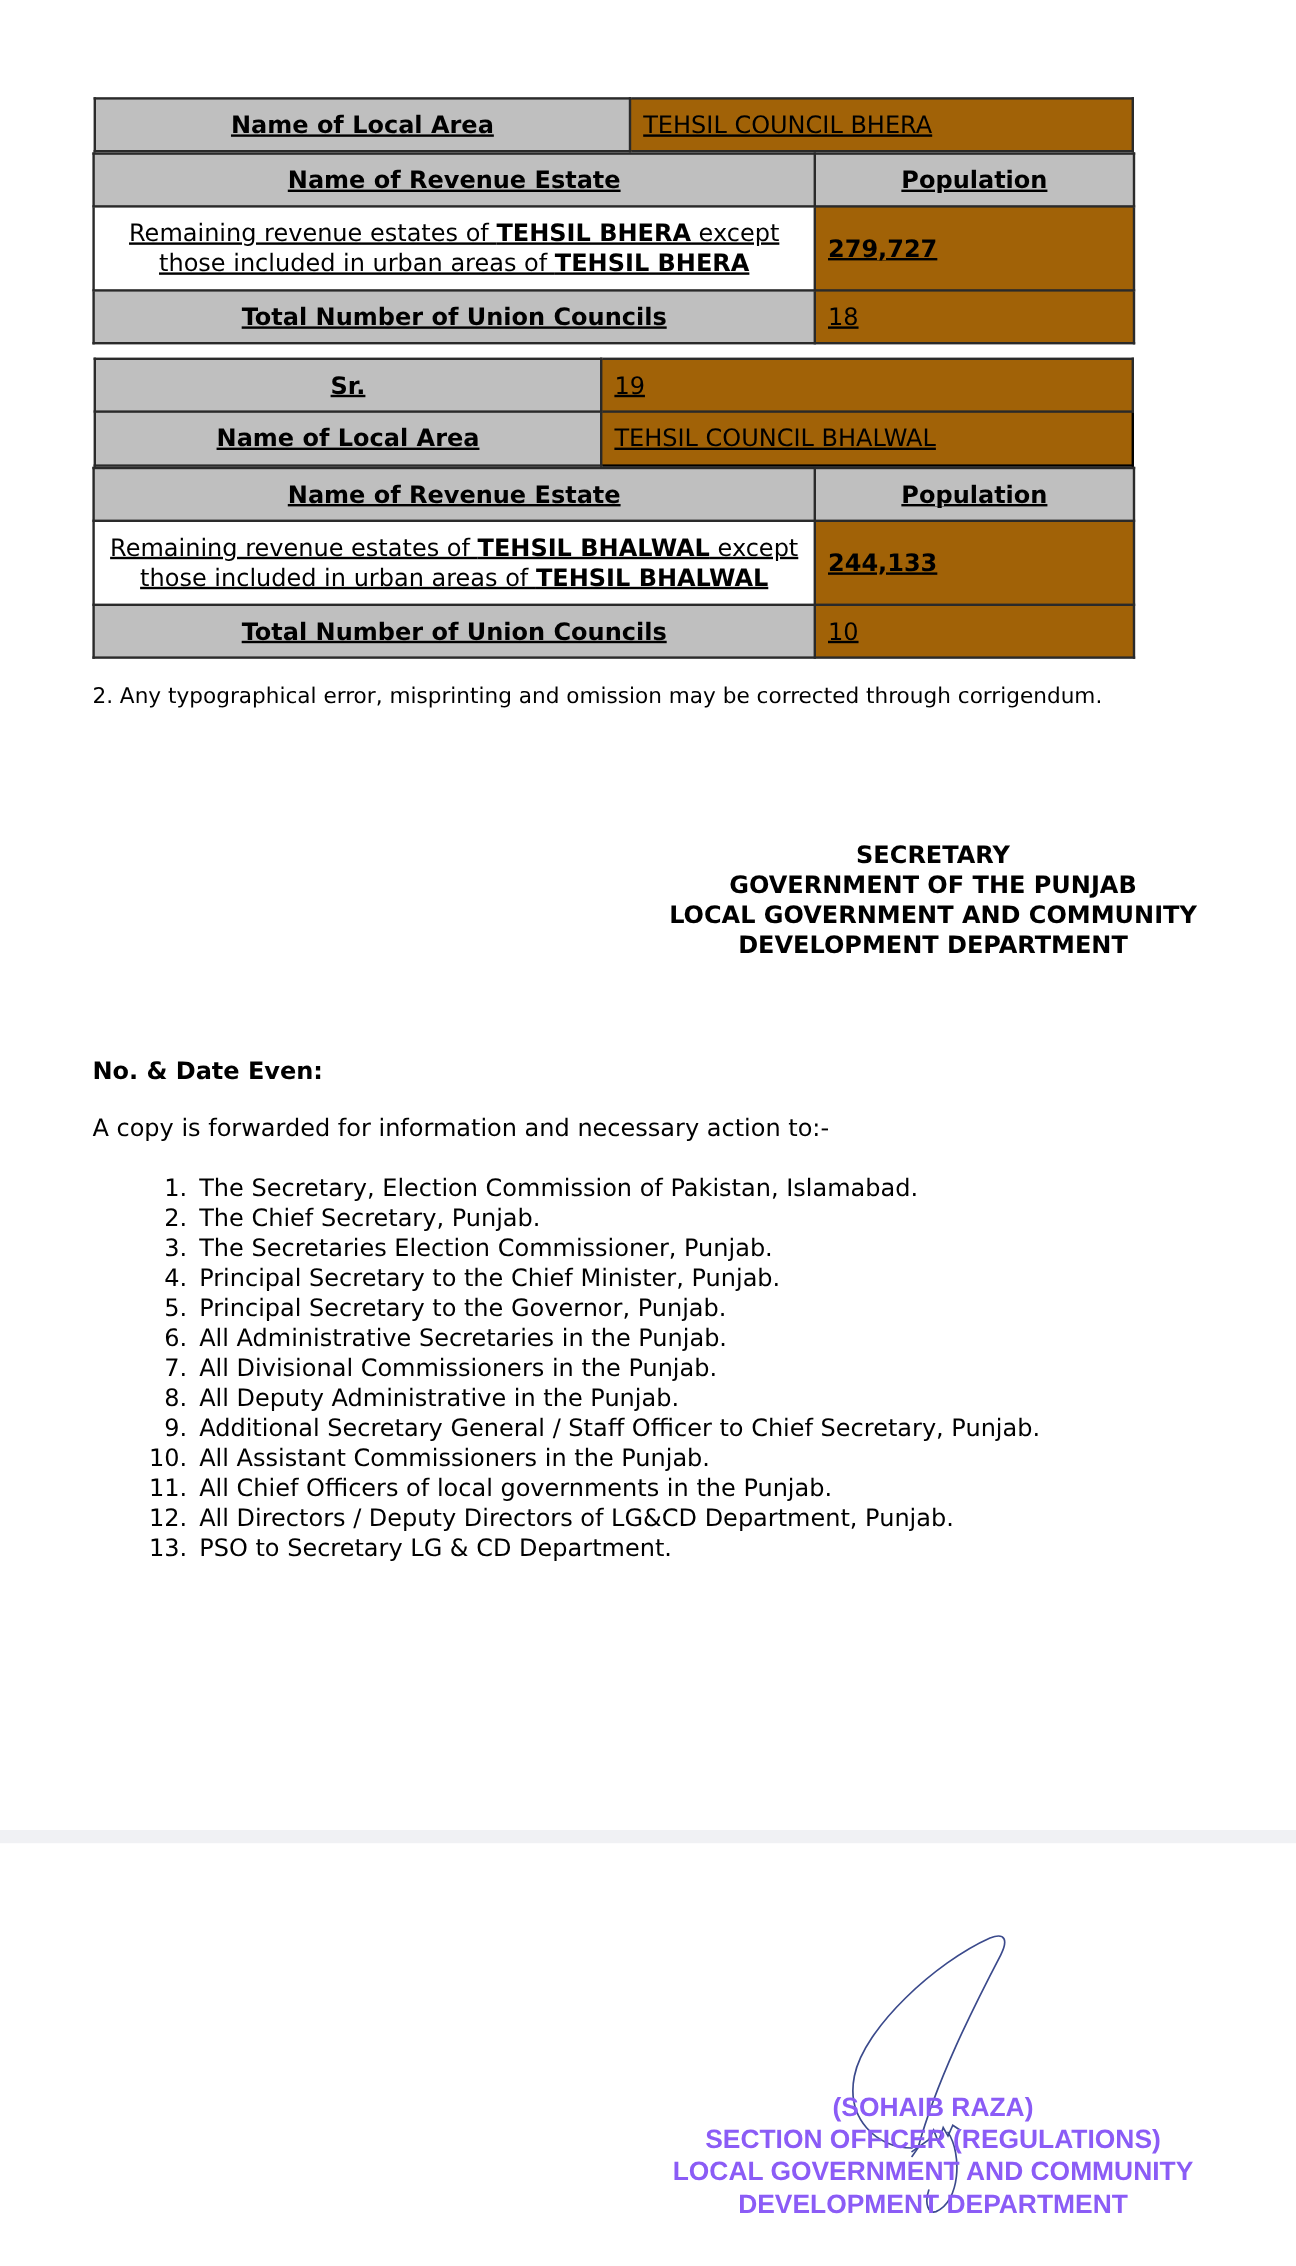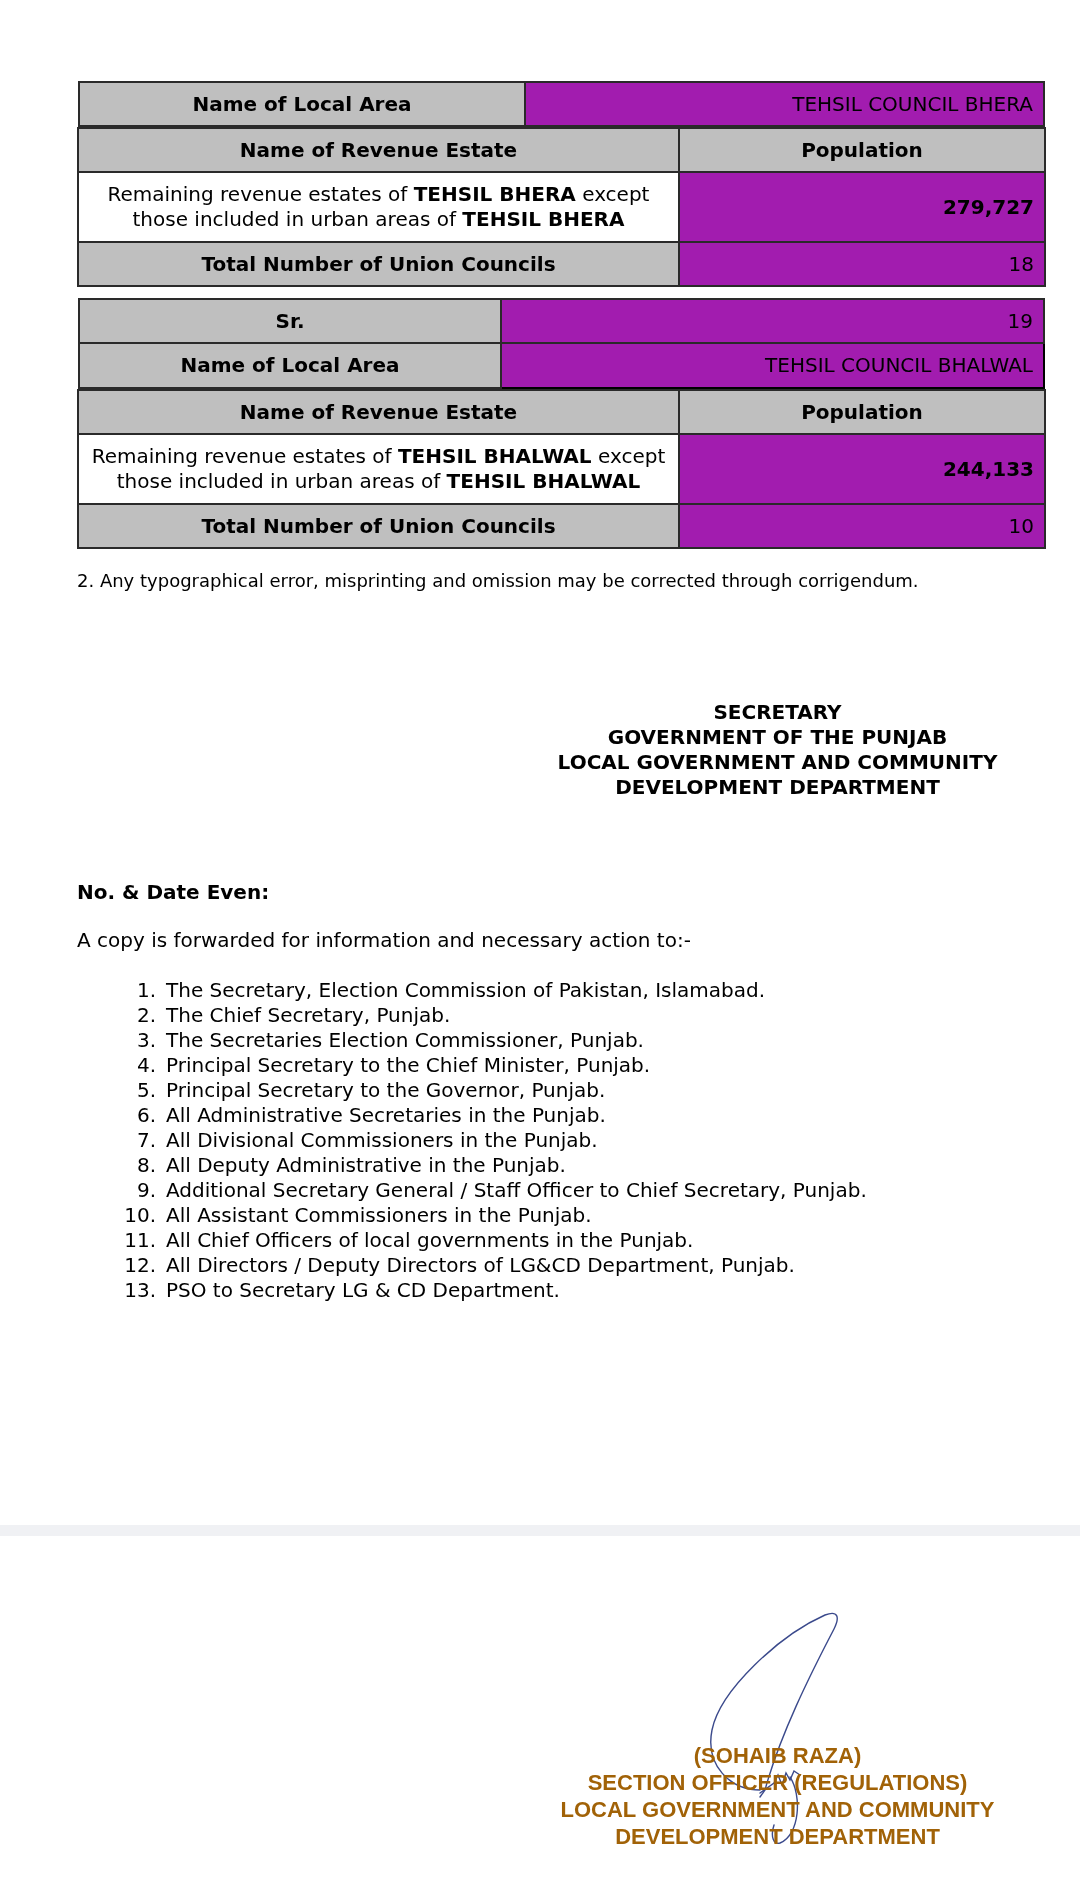--- a/index.html
+++ b/index.html
@@ -8,8 +8,8 @@
     font-family: "DejaVu Sans", sans-serif; color: #000; font-size: 20px;
   }
   .tbl {
-    position: absolute; left: 77px; width: 969px;
-    border-collapse: collapse; table-layout: fixed;
+    position: absolute; left: 77px; width: 869px;
+    border-collapse: collapse; table-layout: fixed; text-decoration: underline;
   }
   .tbl td {
     border: 2px solid #2a2a2a; padding: 0 10px; font-size: 20px;

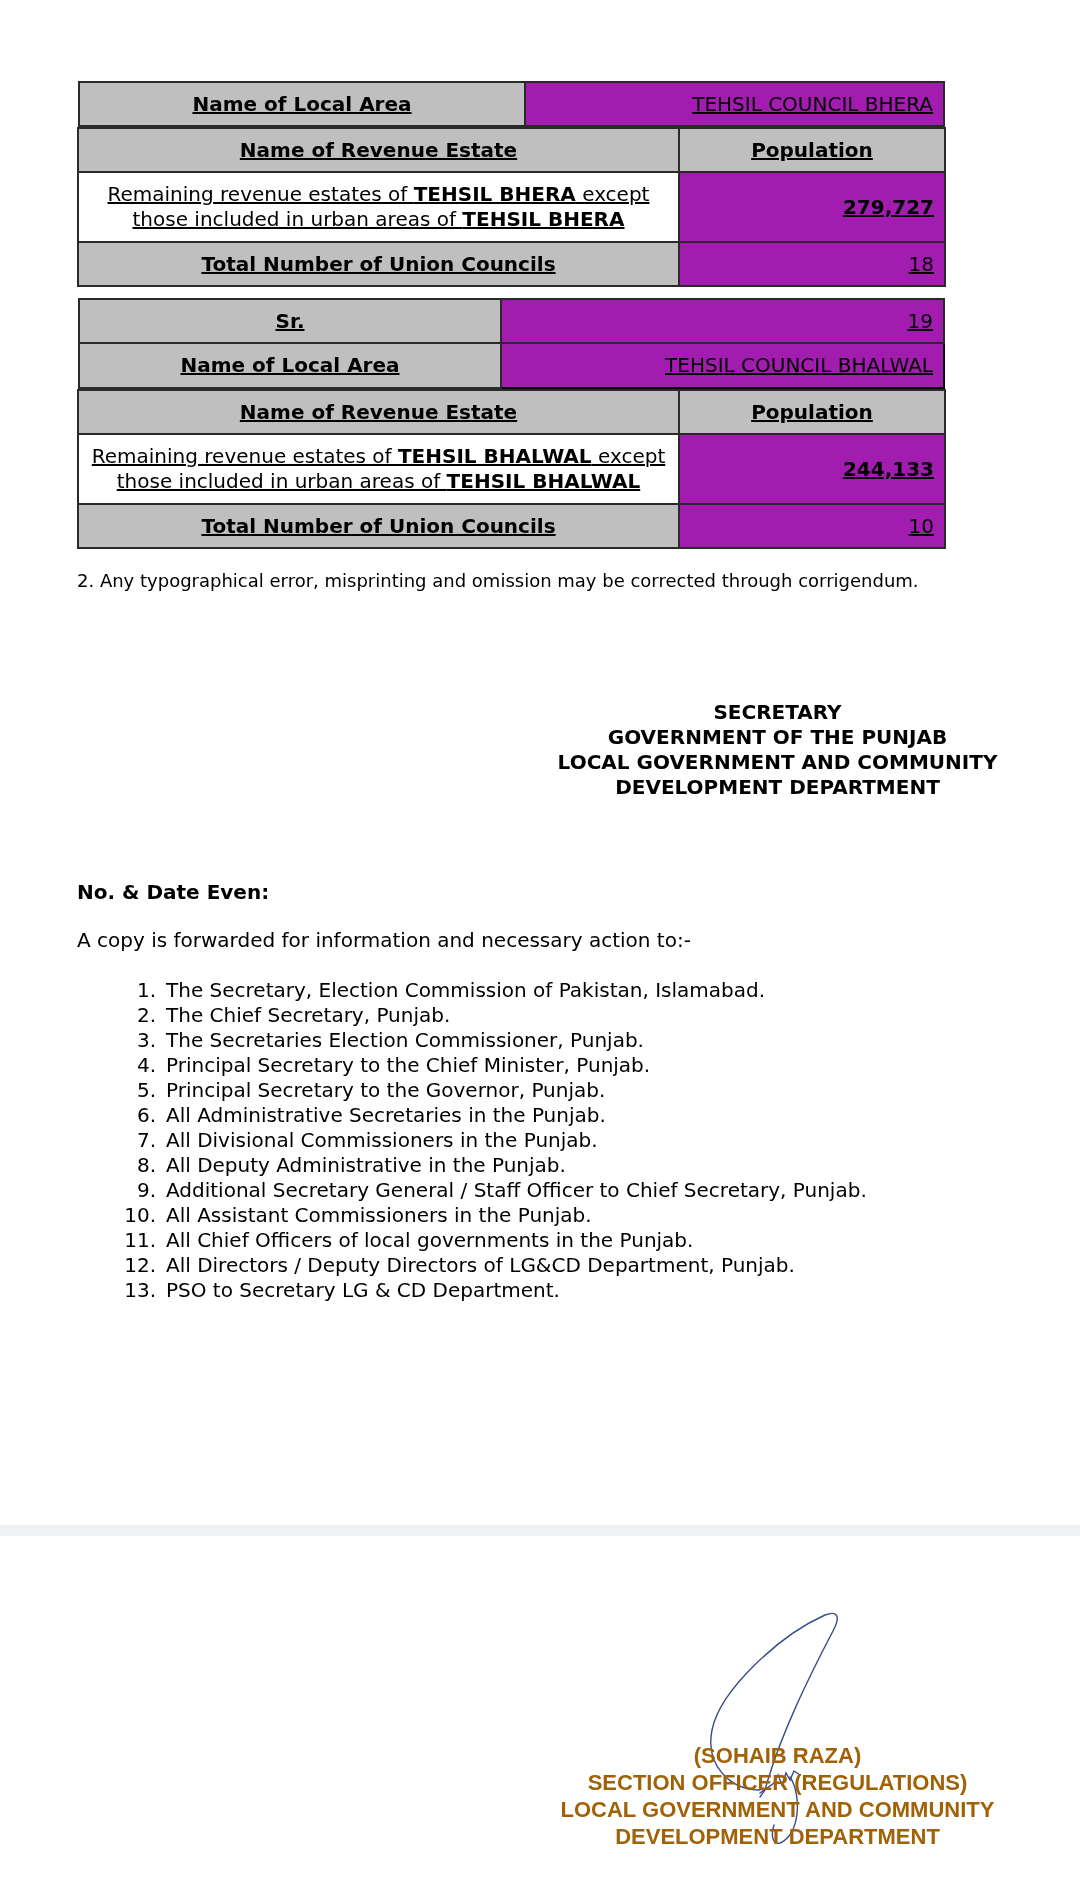--- a/index.html
+++ b/index.html
@@ -16,7 +16,7 @@
     line-height: 25px; vertical-align: middle; box-sizing: border-box;
   }
   .tbl td.hdr { background: #bfbfbf; font-weight: bold; text-align: center; }
-  .tbl td.val { background: #a21caf; text-align: right; }
+  .tbl td.val { background: #a16207; text-align: left; }
   .tbl td.desc { text-align: center; }
   .tbl td.bold { font-weight: bold; }
   .tbl tr.h44 td { height: 44px; }

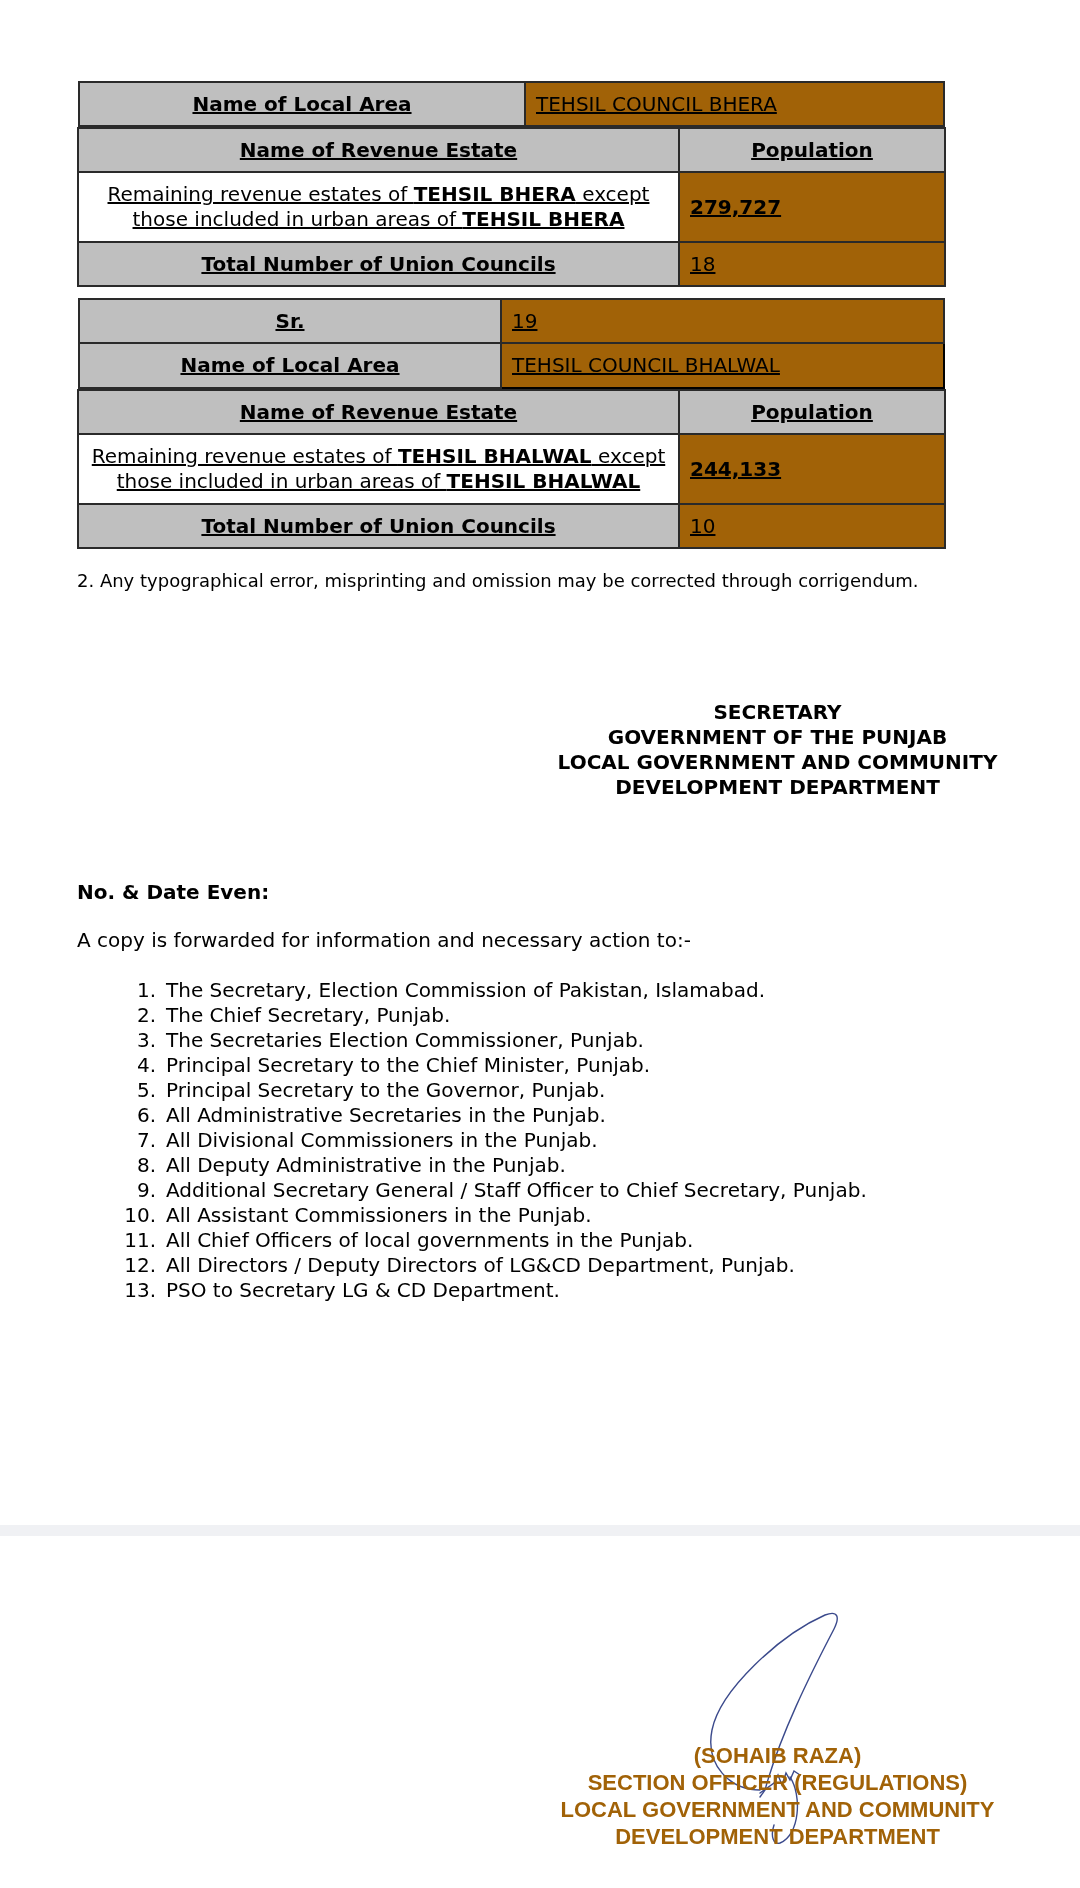--- a/index.html
+++ b/index.html
@@ -45,7 +45,7 @@
   .sign-block {
     position: absolute; left: 540px; width: 475px; top: 1742px;
     text-align: center; font-family: "Liberation Sans", sans-serif;
-    font-weight: bold; font-size: 22px; line-height: 27px; color: #a16207;
+    font-weight: bold; font-size: 22px; line-height: 27px; color: #8b5cf6;
   }
 </style>
 </head>

